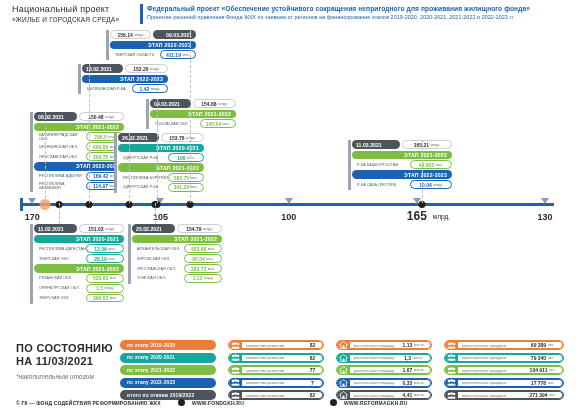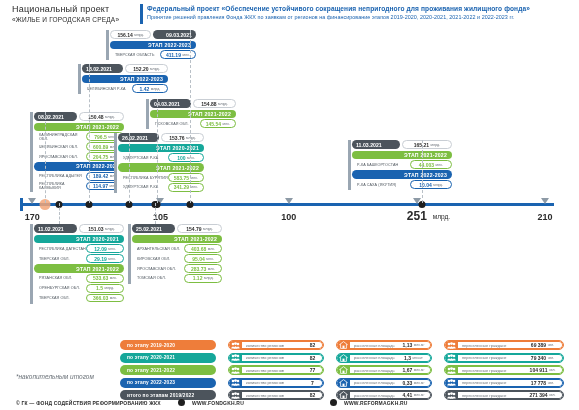--- a/index.html
+++ b/index.html
@@ -389,7 +389,7 @@
         <div class="tick-tri" style="left: 284.641px;"></div>
         <div class="axis-lab" style="left: 288.641px;">100</div>
         <div class="tick-tri" style="left: 412.834px;"></div>
-        <div class="axis-lab big" style="left: 416.834px;">251</div>
+        <div class="axis-lab big" style="left: 416.834px;">165</div>
         <div class="axis-unit" style="left: 432.834px;">млрд.</div>
         <div class="tick-tri" style="left: 541.027px;"></div>
         <div class="axis-lab" style="left: 545.027px;">210</div>

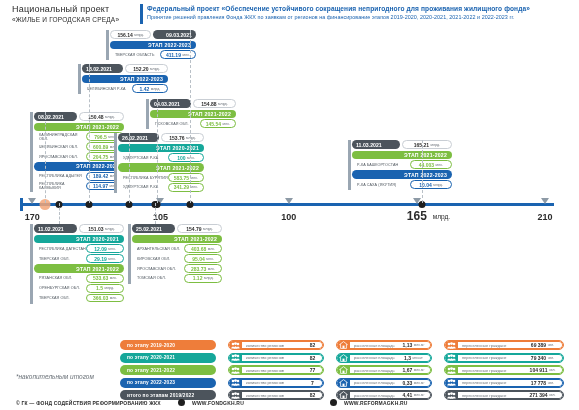--- a/index.html
+++ b/index.html
@@ -392,7 +392,7 @@
         <div class="axis-lab big" style="left: 416.834px;">165</div>
         <div class="axis-unit" style="left: 432.834px;">млрд.</div>
         <div class="tick-tri" style="left: 541.027px;"></div>
-        <div class="axis-lab" style="left: 545.027px;">210</div>
+        <div class="axis-lab" style="left: 545.027px;">130</div>
       </div>
   <div class="ev-dot" style="left: 189.676px;"></div>
       <div class="ev-dot" style="left: 88.6602px;"></div>

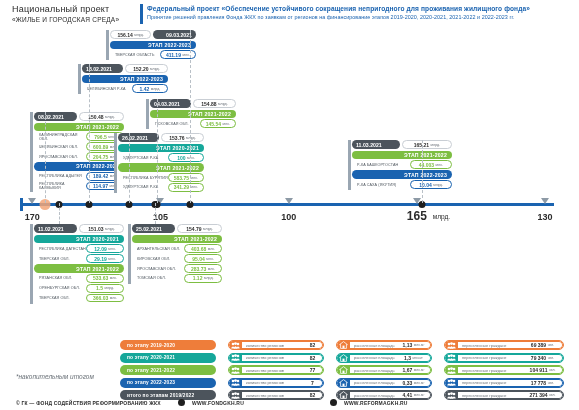--- a/index.html
+++ b/index.html
@@ -405,6 +405,10 @@
     </div>
 
   <div class="footer">
+    <div class="f-title">
+      <div>ПО СОСТОЯНИЮ</div>
+      <div>НА 11/03/2021</div>
+    </div>
     <div class="f-sub">*накопительным итогом</div>
 
     <div class="f-col" id="col-stages" style="left:120px;top:24px;width:96px;">

